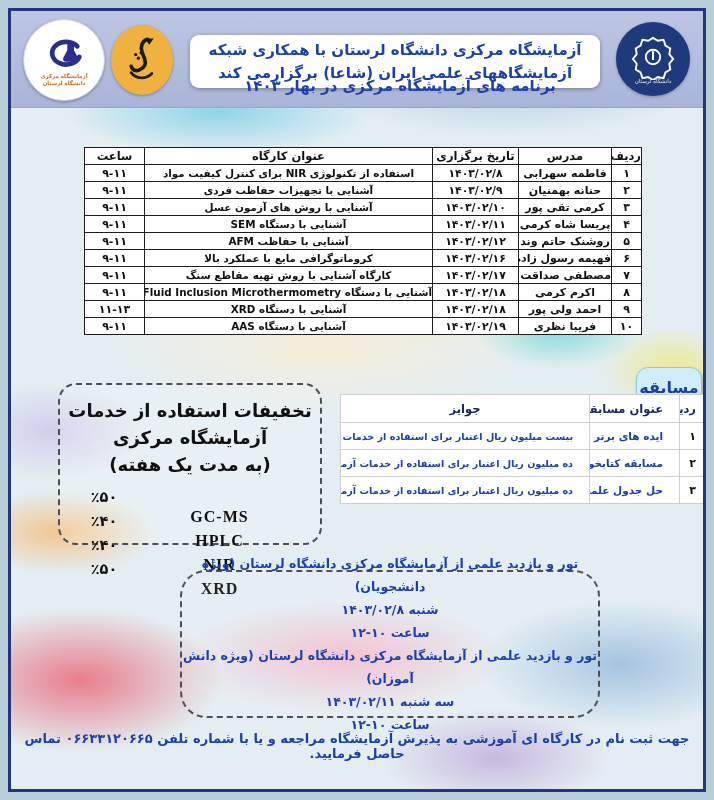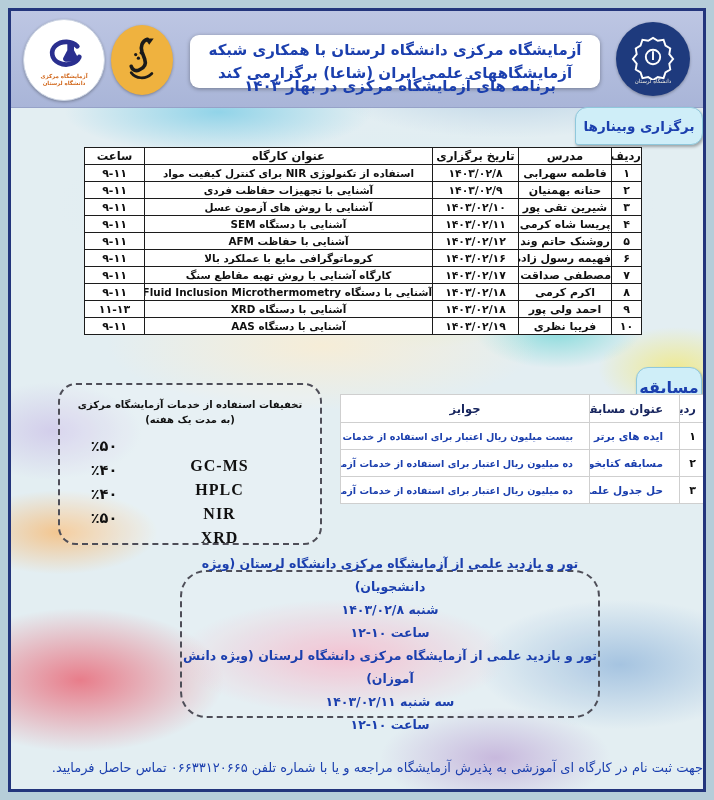--- a/index.html
+++ b/index.html
@@ -130,7 +130,6 @@
       </div>
     </div>
 
-    <div class="ribbon ribbon-webinars">برگزاری وبینارها</div>
 
     <div class="tbl1-wrap">
       <table class="tbl1">

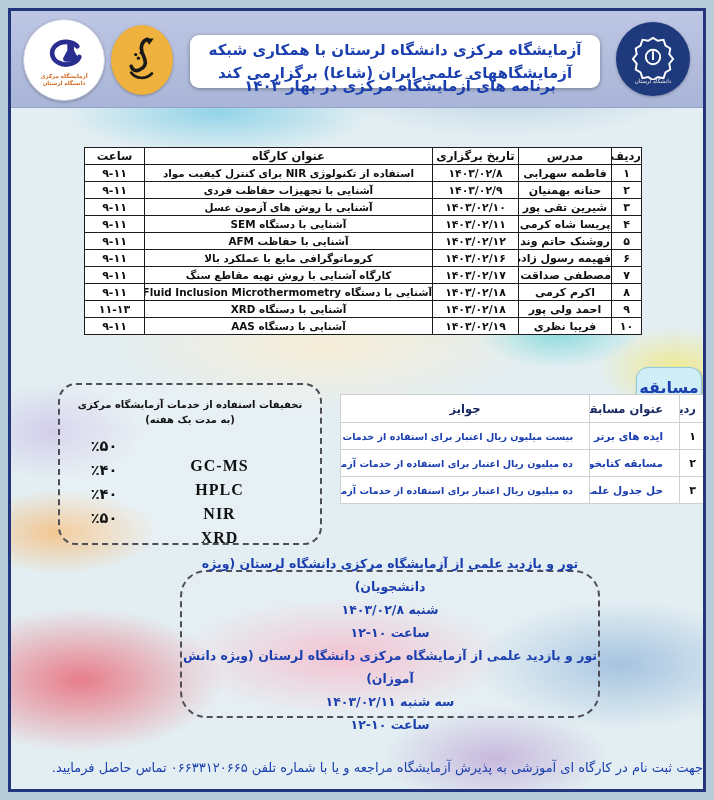--- a/index.html
+++ b/index.html
@@ -169,7 +169,7 @@
 
             <tr>
               <td class="c-no">۳</td>
-              <td class="c-ins">شیرین تقی پور</td>
+              <td class="c-ins">کرمی تقی پور</td>
               <td class="c-date">۱۴۰۳/۰۲/۱۰</td>
               <td class="c-title">آشنایی با روش های آزمون عسل</td>
               <td class="c-time">۹-۱۱</td>

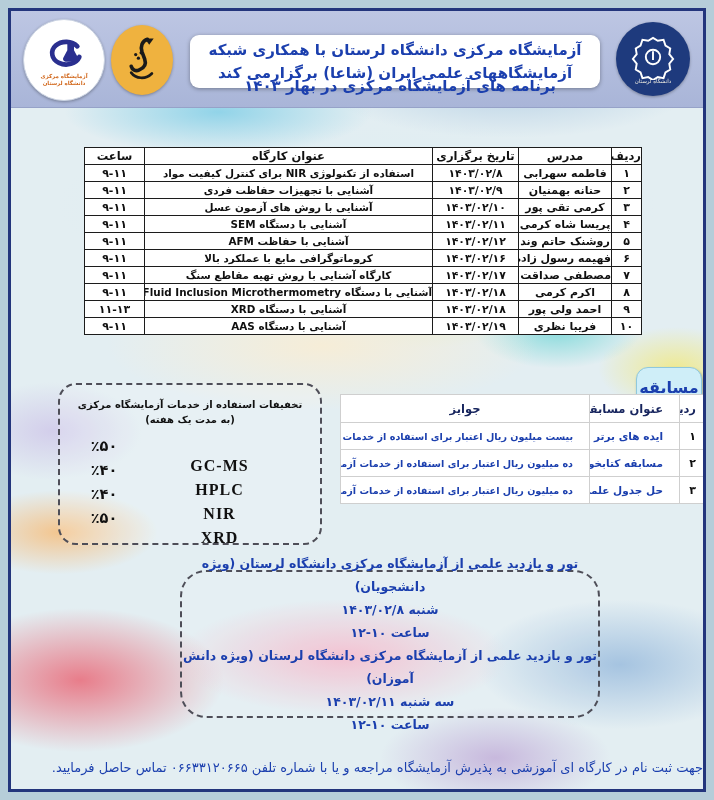--- a/index.html
+++ b/index.html
@@ -72,7 +72,7 @@
   
   .discount-box { position:absolute; top:372px; left:47px; width:264px; height:162px; box-sizing:border-box;
     border:2.5px dashed #4e4e58; border-radius:18px; background:rgba(255,255,255,.16); padding-top:12px; }
-  .disc-title { text-align:center; color:#101010; font-weight:bold; font-size:10px; line-height:1.5; }
+  .disc-title { text-align:center; color:#101010; font-weight:bold; font-size:18px; line-height:1.5; }
   .disc-list { margin-top:7px; }
   .disc-item { display:flex; direction:ltr; height:24px; align-items:center;gap:16px; }
   .disc-val { width:88px; text-align:center; font-size:14.5px; font-weight:bold; color:#101010; }

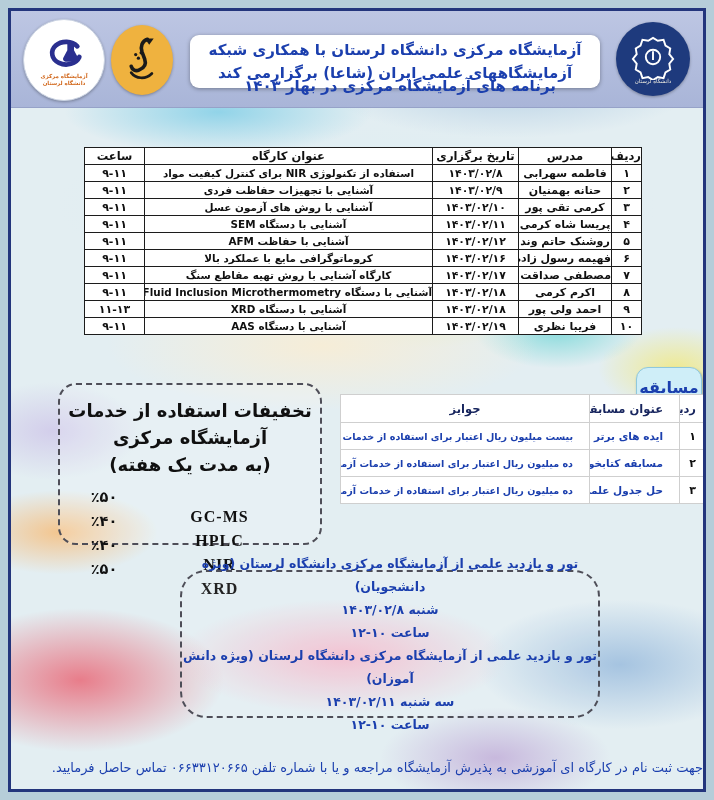--- a/index.html
+++ b/index.html
@@ -84,7 +84,7 @@
     display:flex; flex-direction:column; justify-content:center; }
   .tour-line { text-align:center; color:#1b3fae; font-weight:bold; font-size:12.5px; line-height:23px; }
   
-  .footer { position:absolute; top:720px; left:0; right:0; font-weight:normal;margin-top:29px; }
+  .footer { position:absolute; top:720px; left:0; right:0; text-align:center; font-weight:bold; }
   .footer-line1 { color:#1b3fae; font-size:13px; }
   .footer-line2 { color:#8b2326; font-size:13px; margin-top:8px; }
 </style>

